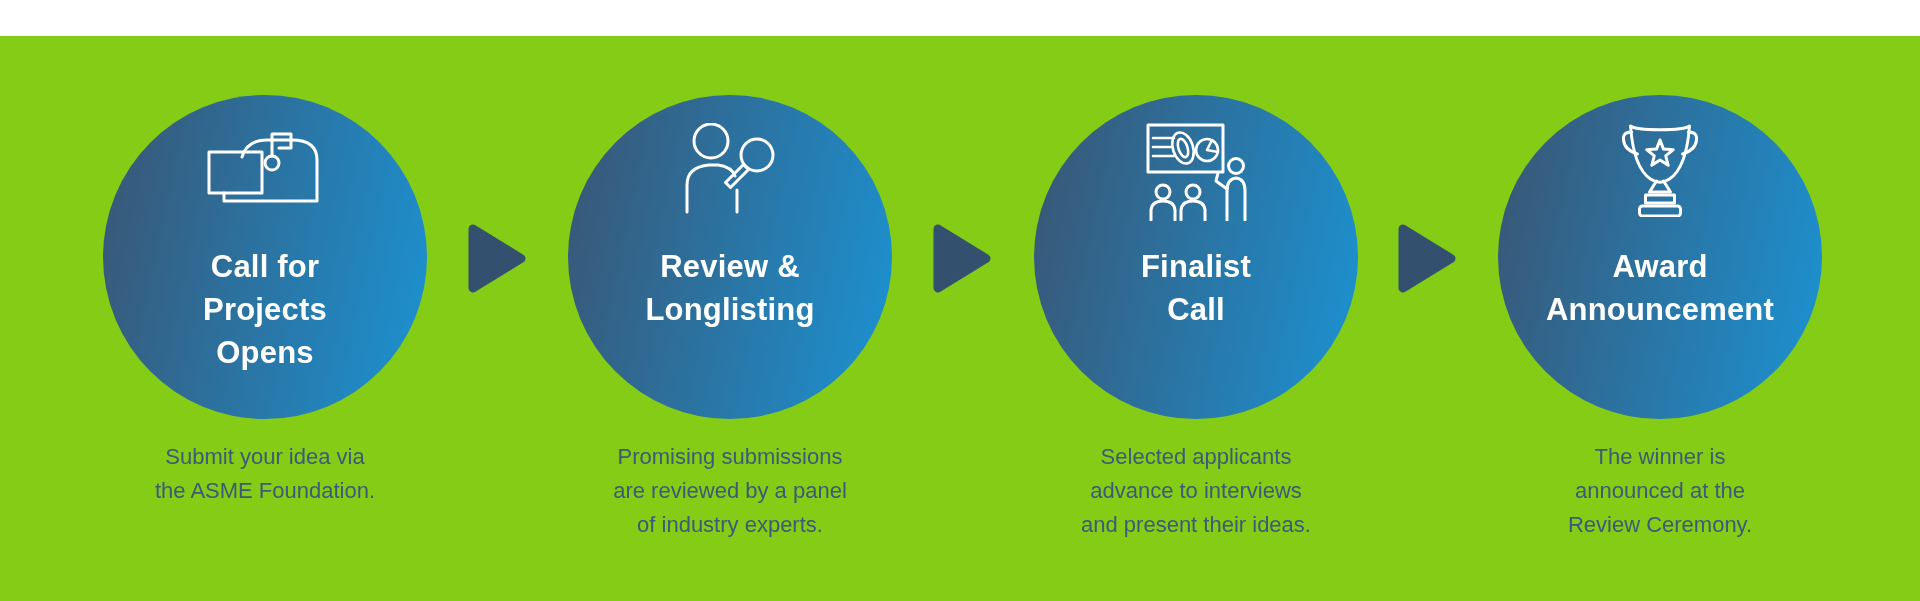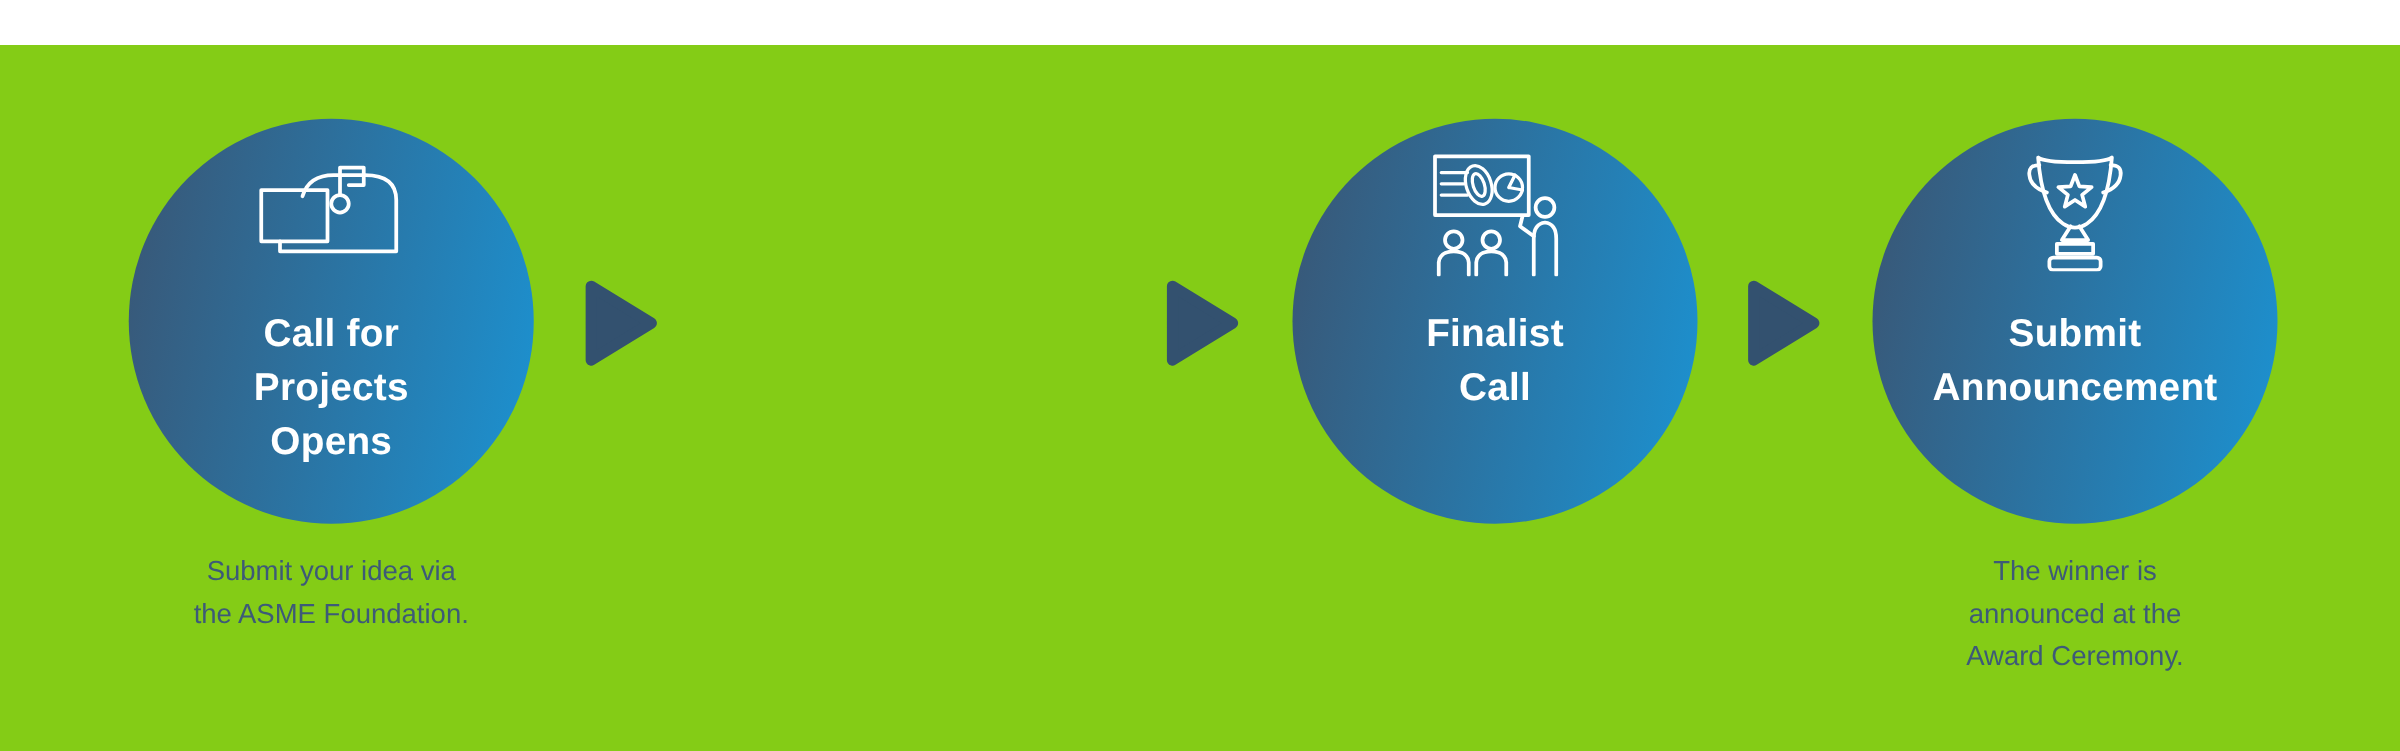--- a/index.html
+++ b/index.html
@@ -106,6 +106,19 @@
   </div>
 
   <div class="step" style="left:510px">
+    <div class="circle">
+      <div class="icon-box">
+        <svg width="96" height="92" viewBox="0 0 96 92">
+          <circle class="stroke" cx="29" cy="18" r="17"></circle>
+          <path class="stroke" d="M 5 89 V 62 Q 5 44 27 42 H 36 Q 50 44 53 53"></path>
+          <path class="stroke" d="M 55 89 V 67"></path>
+          <circle class="stroke" cx="75" cy="32" r="16"></circle>
+          <path class="stroke" d="M 61.5 41.5 L 66.5 46.5 L 48.5 64.5 L 43.5 59.5 Z"></path>
+        </svg>
+      </div>
+      <div class="step-title">Review &amp;
+Longlisting</div>
+    </div>
   </div>
 
   <div class="arrow" style="left:933px">

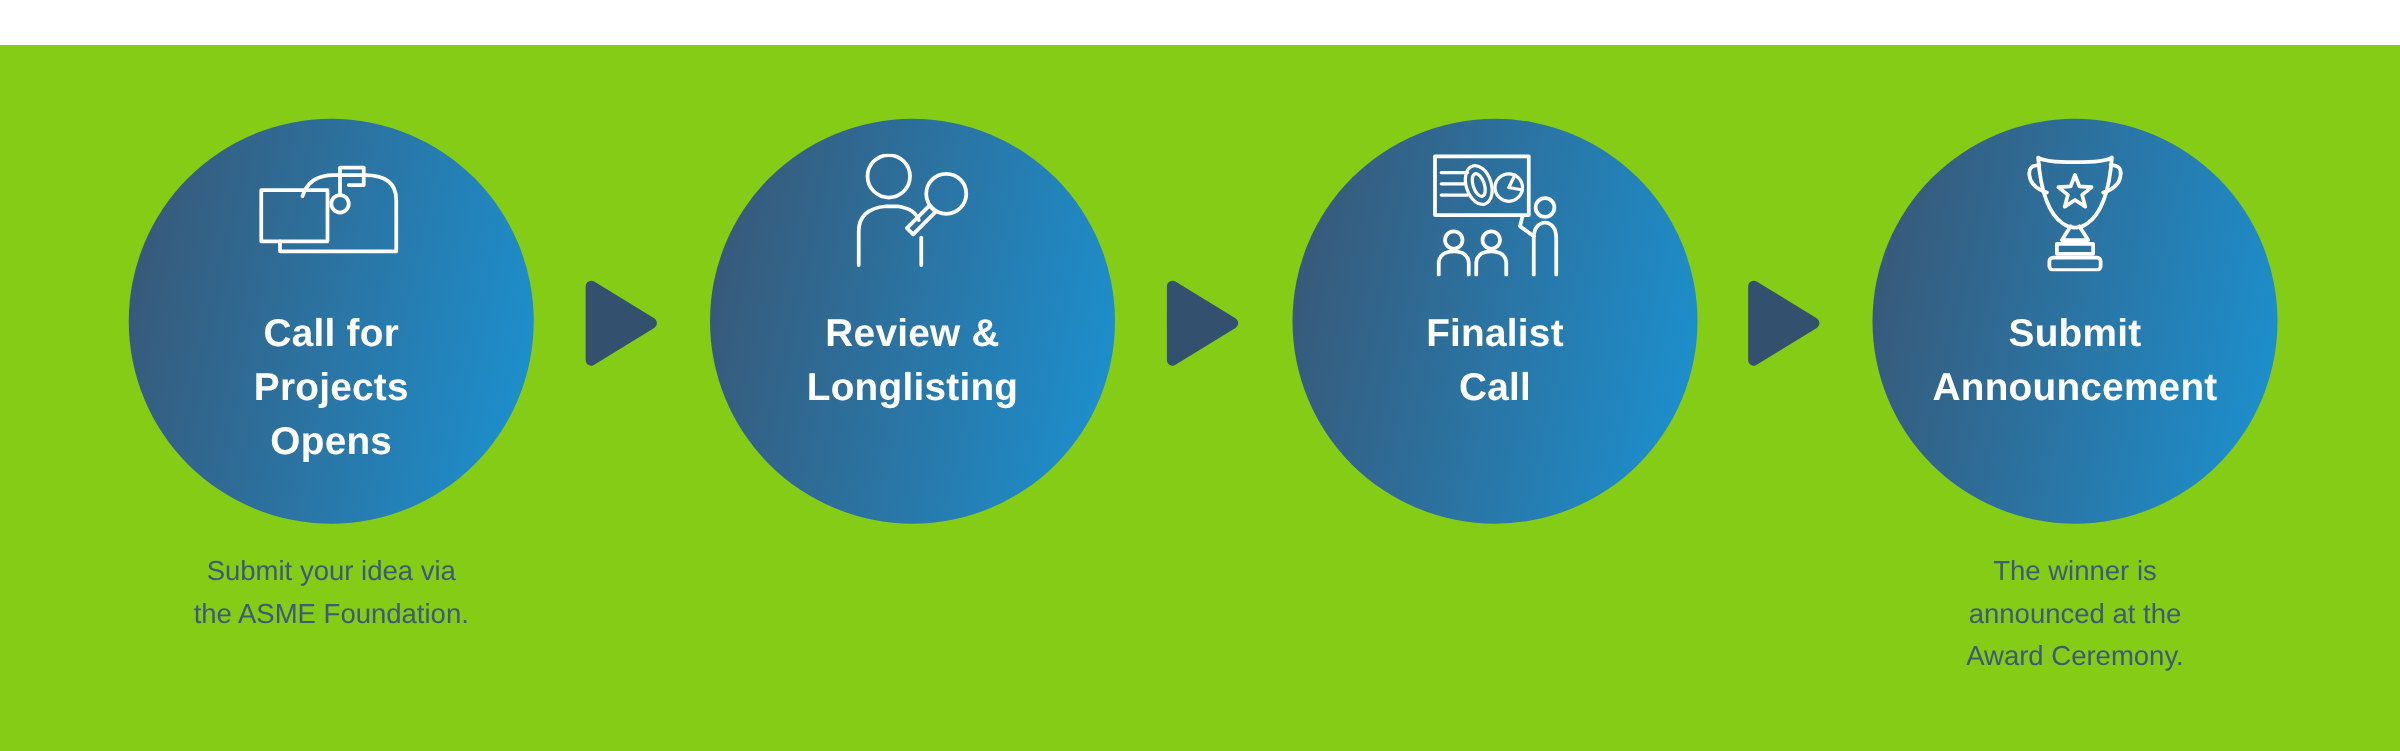--- a/index.html
+++ b/index.html
@@ -170,7 +170,7 @@
           <rect class="stroke" x="19" y="83" width="41" height="10" rx="3"></rect>
         </svg>
       </div>
-      <div class="step-title">Submit
+      <div class="step-title">Award
 Announcement</div>
     </div>
     <div class="step-caption">The winner is

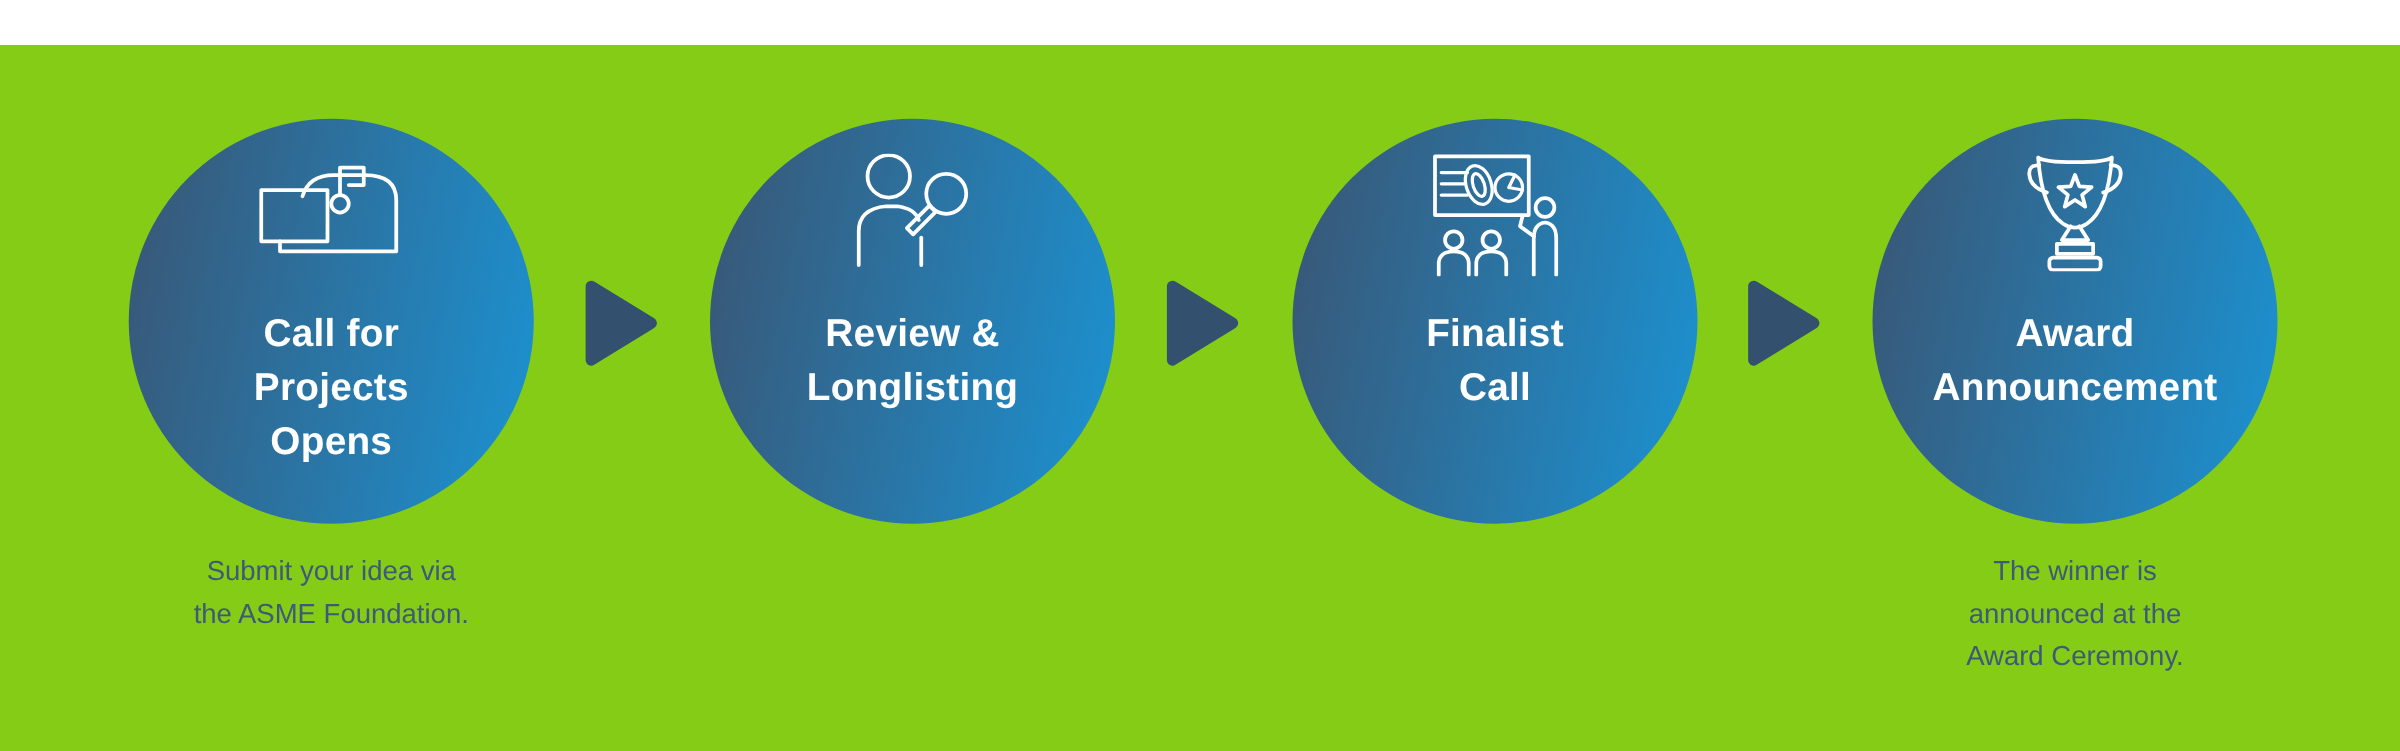--- a/index.html
+++ b/index.html
@@ -119,6 +119,9 @@
       <div class="step-title">Review &amp;
 Longlisting</div>
     </div>
+    <div class="step-caption">Promising submissions
+are reviewed by a panel
+of industry experts.</div>
   </div>
 
   <div class="arrow" style="left:933px">

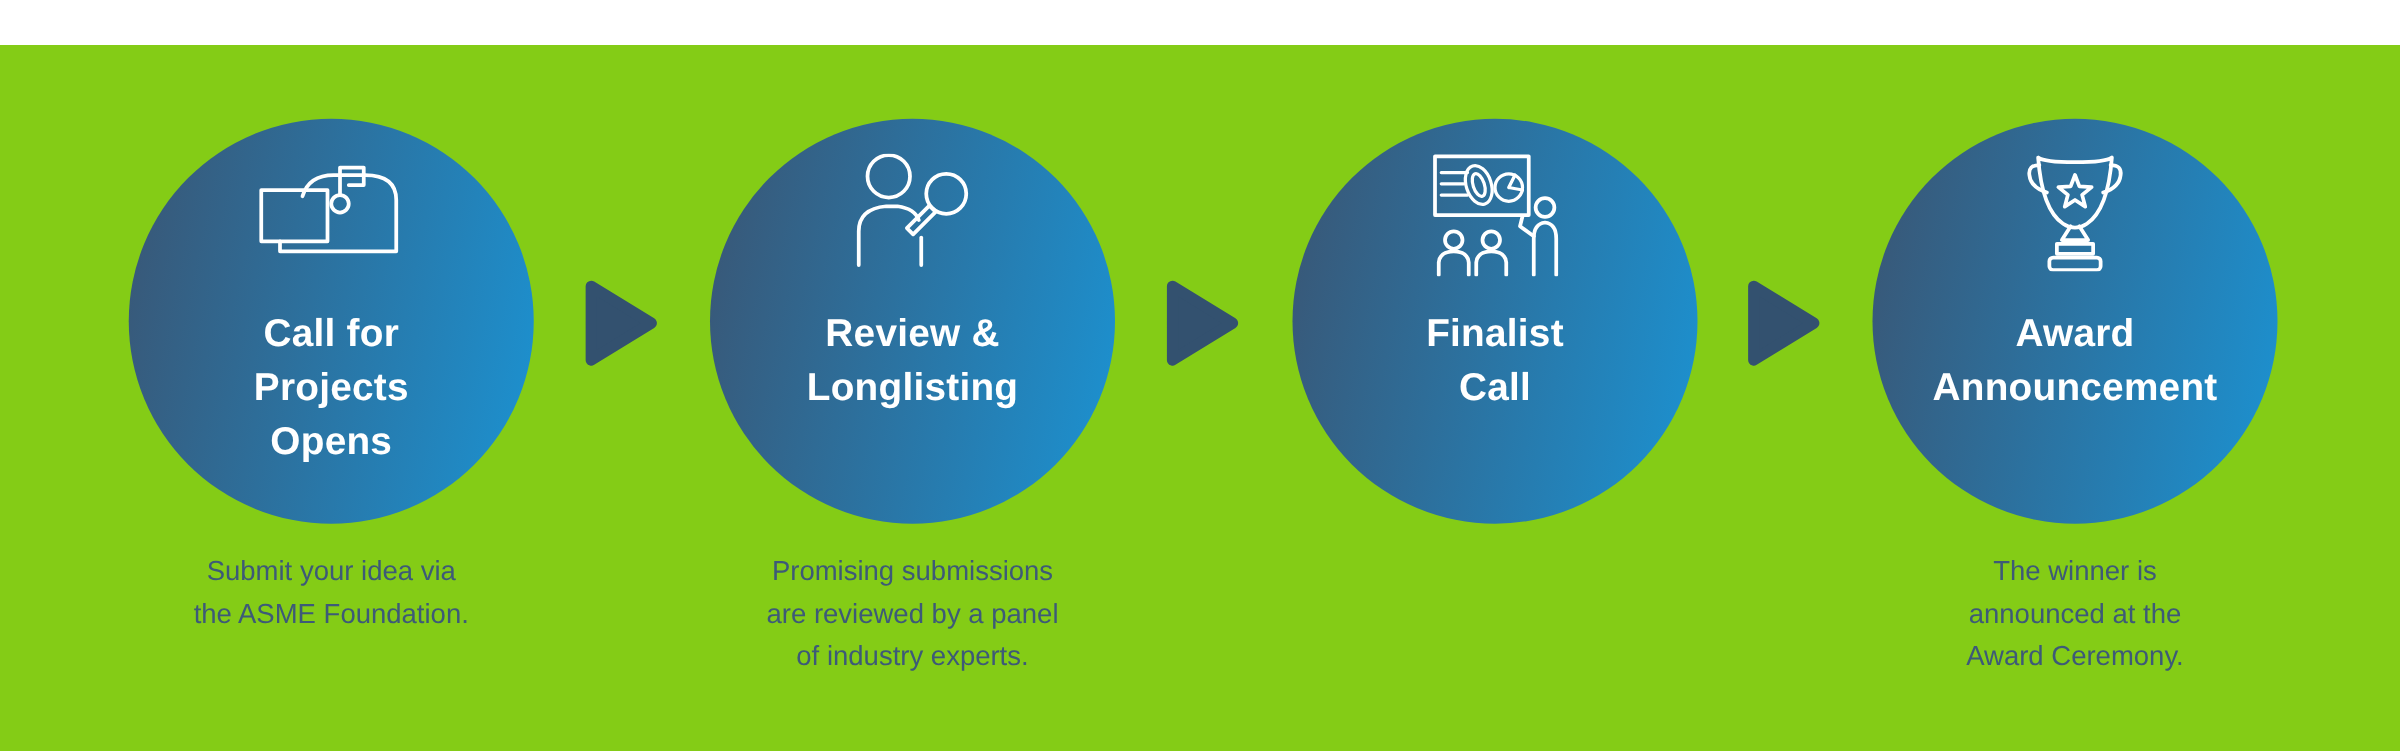--- a/index.html
+++ b/index.html
@@ -152,6 +152,9 @@
       <div class="step-title">Finalist
 Call</div>
     </div>
+    <div class="step-caption">Selected applicants
+advance to interviews
+and present their ideas.</div>
   </div>
 
   <div class="arrow" style="left:1398px">

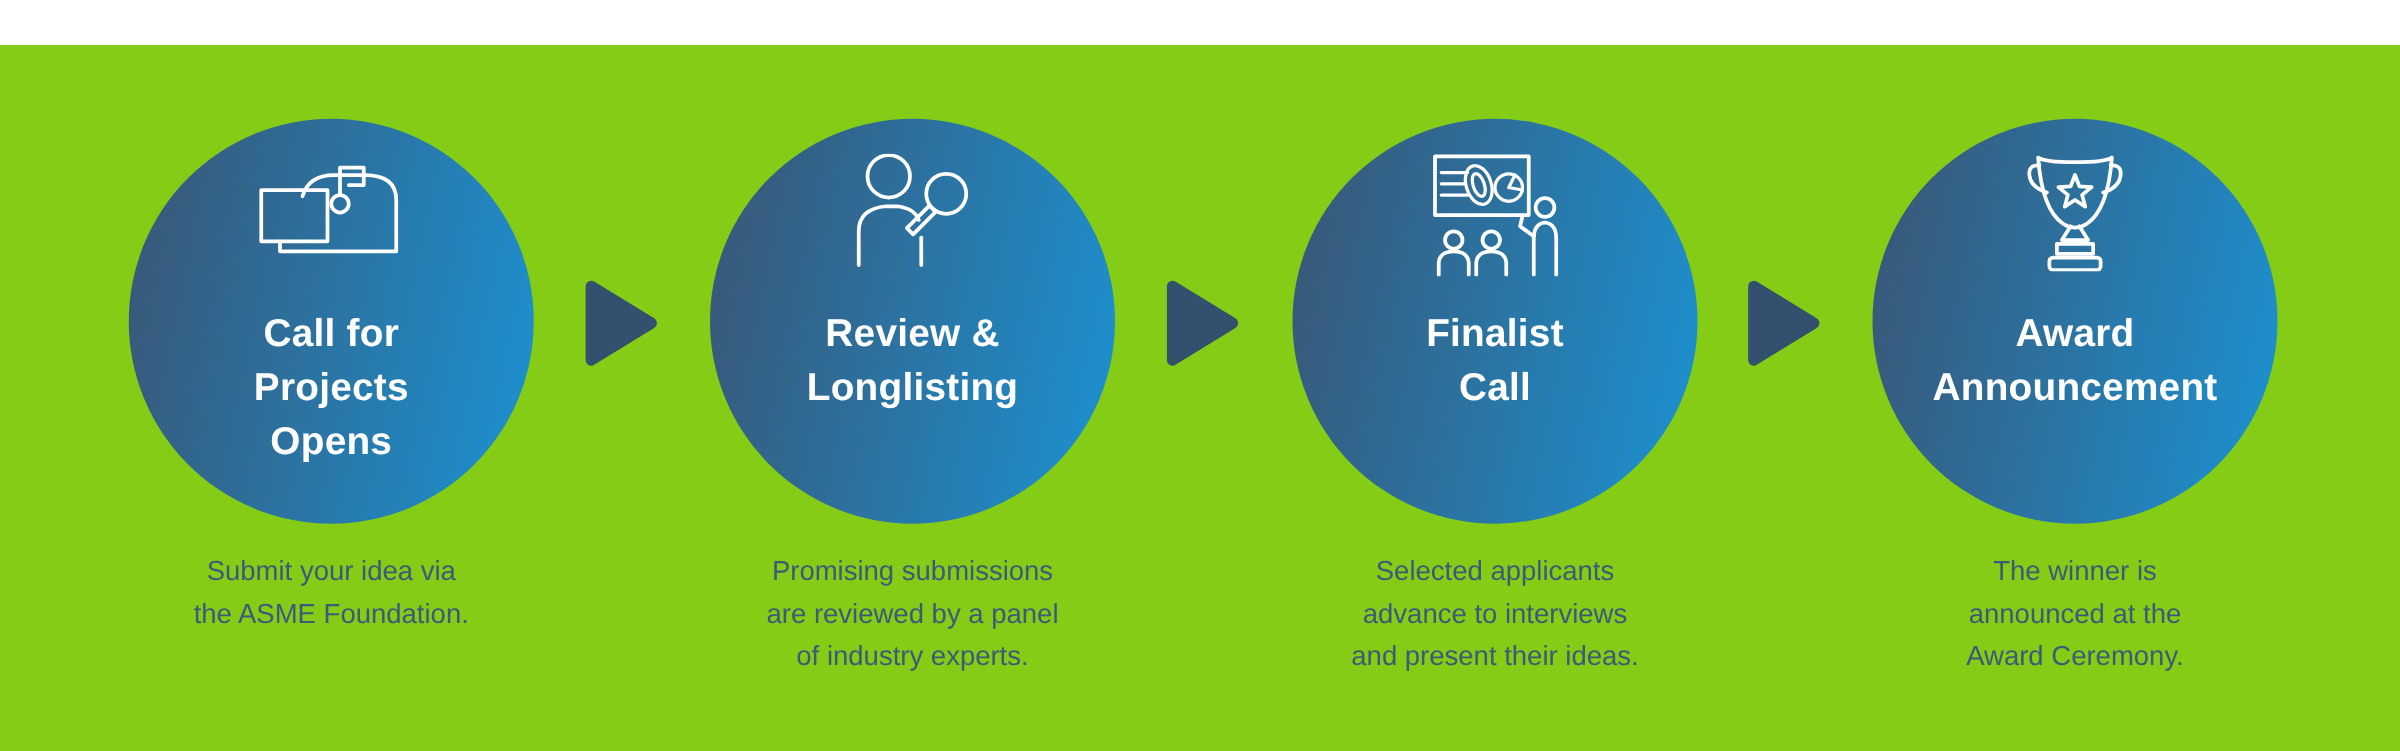--- a/index.html
+++ b/index.html
@@ -181,7 +181,7 @@
     </div>
     <div class="step-caption">The winner is
 announced at the
-Award Ceremony.</div>
+Review Ceremony.</div>
   </div>
 
 </div>

